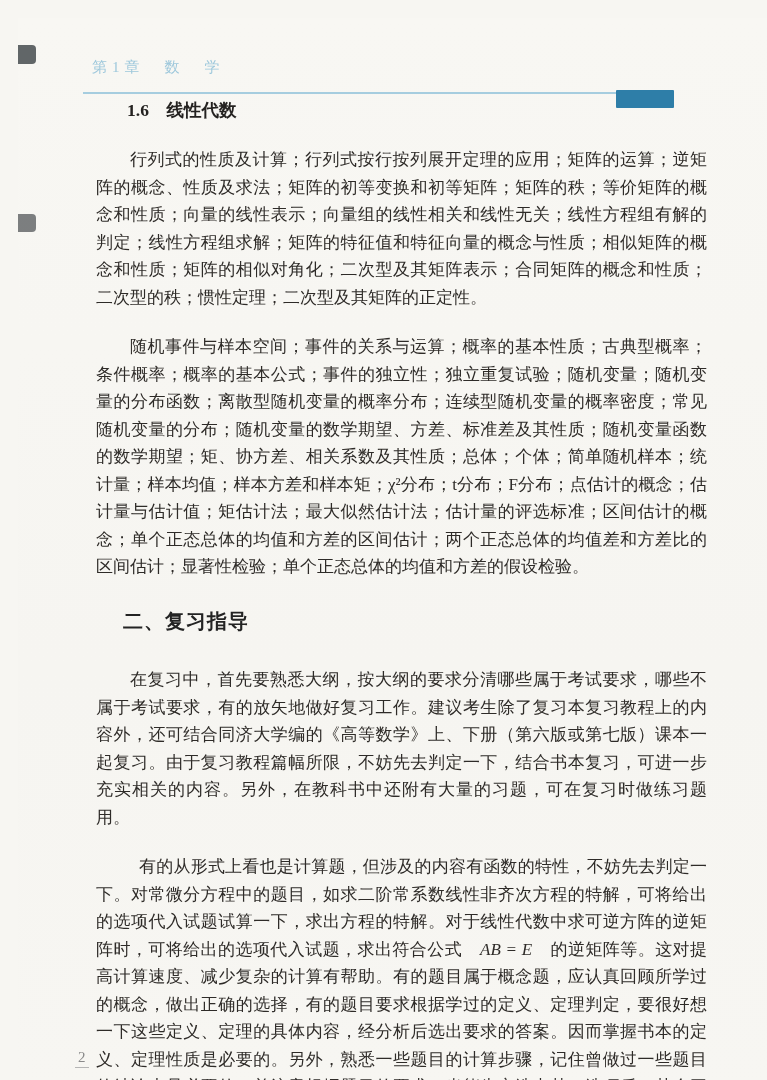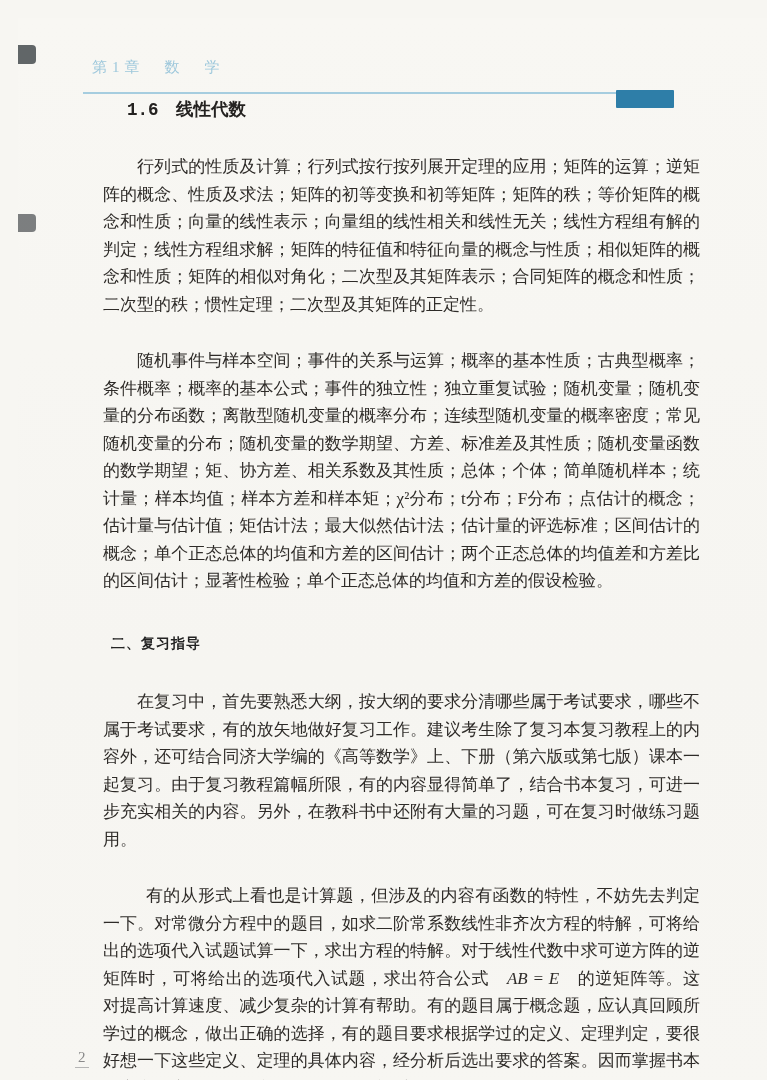--- a/index.html
+++ b/index.html
@@ -51,7 +51,7 @@
   h3.sub{
     font-size:17.5px;line-height:28px;font-weight:bold;color:#242220;
     text-indent:2em;margin:2px 0 1px 0;
-    font-family:Liberation Mono, monospace;
+    font-family:Liberation Serif, serif;
   }
   h2.sec{
     font-family:"Liberation Sans","DejaVu Sans",sans-serif;

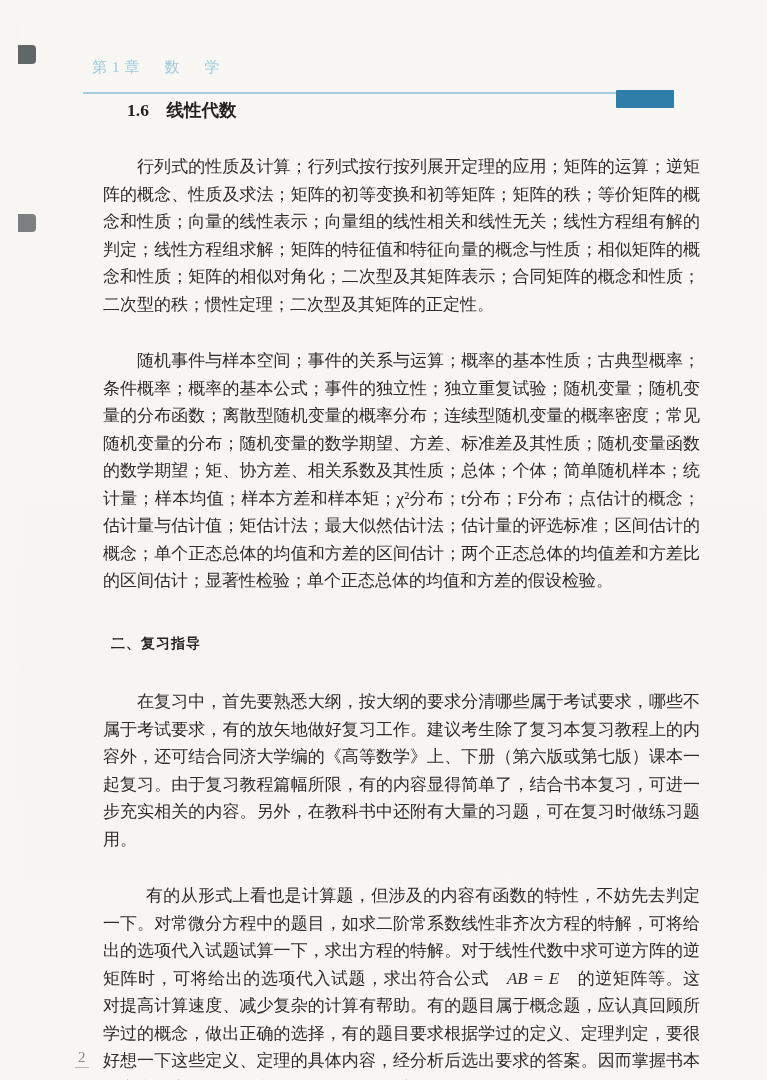--- a/index.html
+++ b/index.html
@@ -47,7 +47,7 @@
     font-size:17px;line-height:27.5px;
     text-align:justify;
   }
-  .content p{text-indent:2em;margin:11px;}
+  .content p{text-indent:2em;margin:4px;}
   h3.sub{
     font-size:17.5px;line-height:28px;font-weight:bold;color:#242220;
     text-indent:2em;margin:2px 0 1px 0;

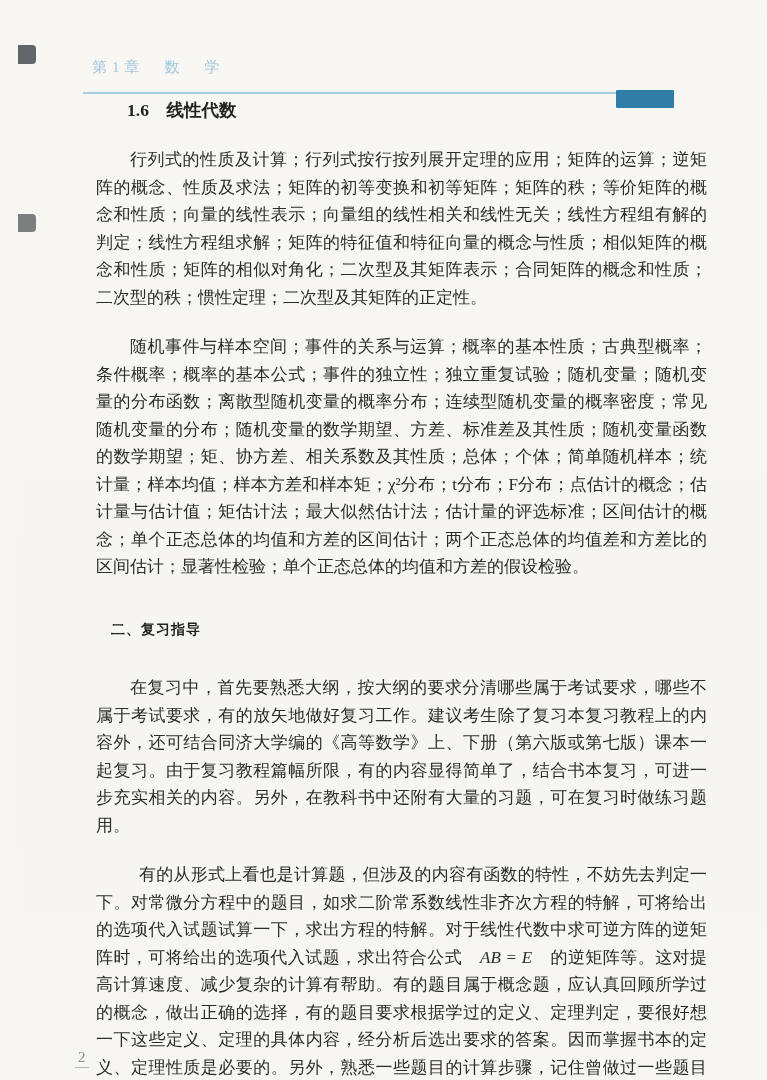--- a/index.html
+++ b/index.html
@@ -55,8 +55,8 @@
   }
   h2.sec{
     font-family:"Liberation Sans","DejaVu Sans",sans-serif;
-    font-size:14px;font-weight:bold;color:#232323;
-    margin:17px 0 13px 0;padding-left:2em;letter-spacing:1px;
+    font-size:20px;font-weight:bold;color:#232323;
+    margin:9px 0 13px 0;padding-left:2em;letter-spacing:1px;
   }
   .math{font-style:italic;font-weight:normal;font-family:"Liberation Serif","DejaVu Serif",serif;}
   

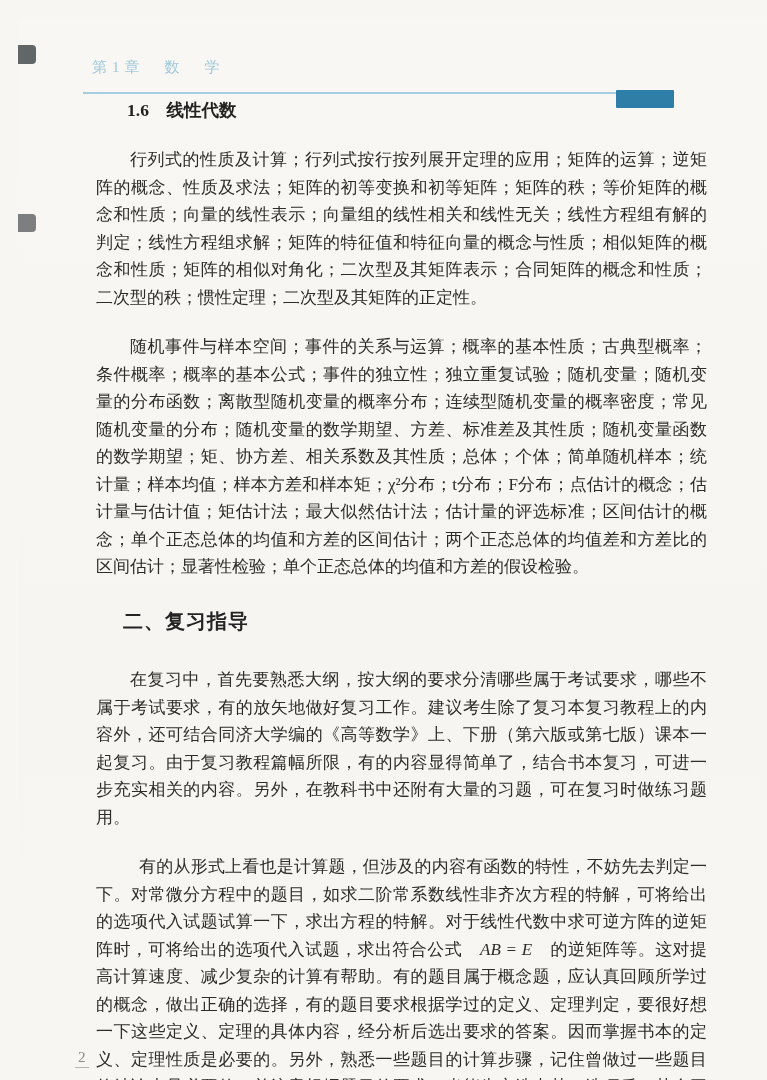--- a/index.html
+++ b/index.html
@@ -90,7 +90,7 @@
 
     <h2 class="sec">二、复习指导</h2>
 
-    <p>在复习中，首先要熟悉大纲，按大纲的要求分清哪些属于考试要求，哪些不属于考试要求，有的放矢地做好复习工作。建议考生除了复习本复习教程上的内容外，还可结合同济大学编的《高等数学》上、下册（第六版或第七版）课本一起复习。由于复习教程篇幅所限，有的内容显得简单了，结合书本复习，可进一步充实相关的内容。另外，在教科书中还附有大量的习题，可在复习时做练习题用。</p>
+    <p>在复习中，首先要熟悉大纲，按大纲的要求分清哪些属于考试要求，哪些不属于考试要求，有的放矢地做好复习工作。建议考生除了复习本复习教程上的内容外，还可结合同济大学编的《高等数学》上、下册（第六版或第七版）课本一起复习。由于复习教程篇幅所限，不妨先去判定一下，结合书本复习，可进一步充实相关的内容。另外，在教科书中还附有大量的习题，可在复习时做练习题用。</p>
     <p><span>有的从形式上看也是计算题，但涉及的内容有函数的特性，不妨先去判定一下。对常微分方程中的题目，如求二阶常系数线性非齐次方程的特解，可将给出的选项代入试题试算一下，求出方程的特解。对于线性代数中求可逆方阵的逆矩阵时，可将给出的选项代入试题，求出符合公式</span><span class="math">AB = E</span><span>的逆矩阵等。这对提高计算速度、减少复杂的计算有帮助。有的题目属于概念题，应认真回顾所学过的概念，做出正确的选择，有的题目要求根据学过的定义、定理判定，要很好想一下这些定义、定理的具体内容，经分析后选出要求的答案。因而掌握书本的定义、定理性质是必要的。另外，熟悉一些题目的计算步骤，记住曾做过一些题目的结论也是必要的。并注意根据题目的要求，当能肯定选出某一选项后，其余三个选项，不论它所给出的内容是什么，都不再去验证它为什么错。有的题目给了四个选项，一时判定不了的，可以采取逐一排除的方法，得到最后的结论。这些做法在具体做题时需要灵活掌握。但可以肯定的是，选择题往往是从涉及概念性较强，计算比较灵活，而计算量又不很大的一类题目中选出。了解以上情况之后，从一开始复习就要加以注意。最后通过系统的复习达到对考试要求的内容有一个全面了解，应该记忆的定义、定理、性质和一些推导出来的结论要记住，应该记忆的公</span></p>
 
   </main>

